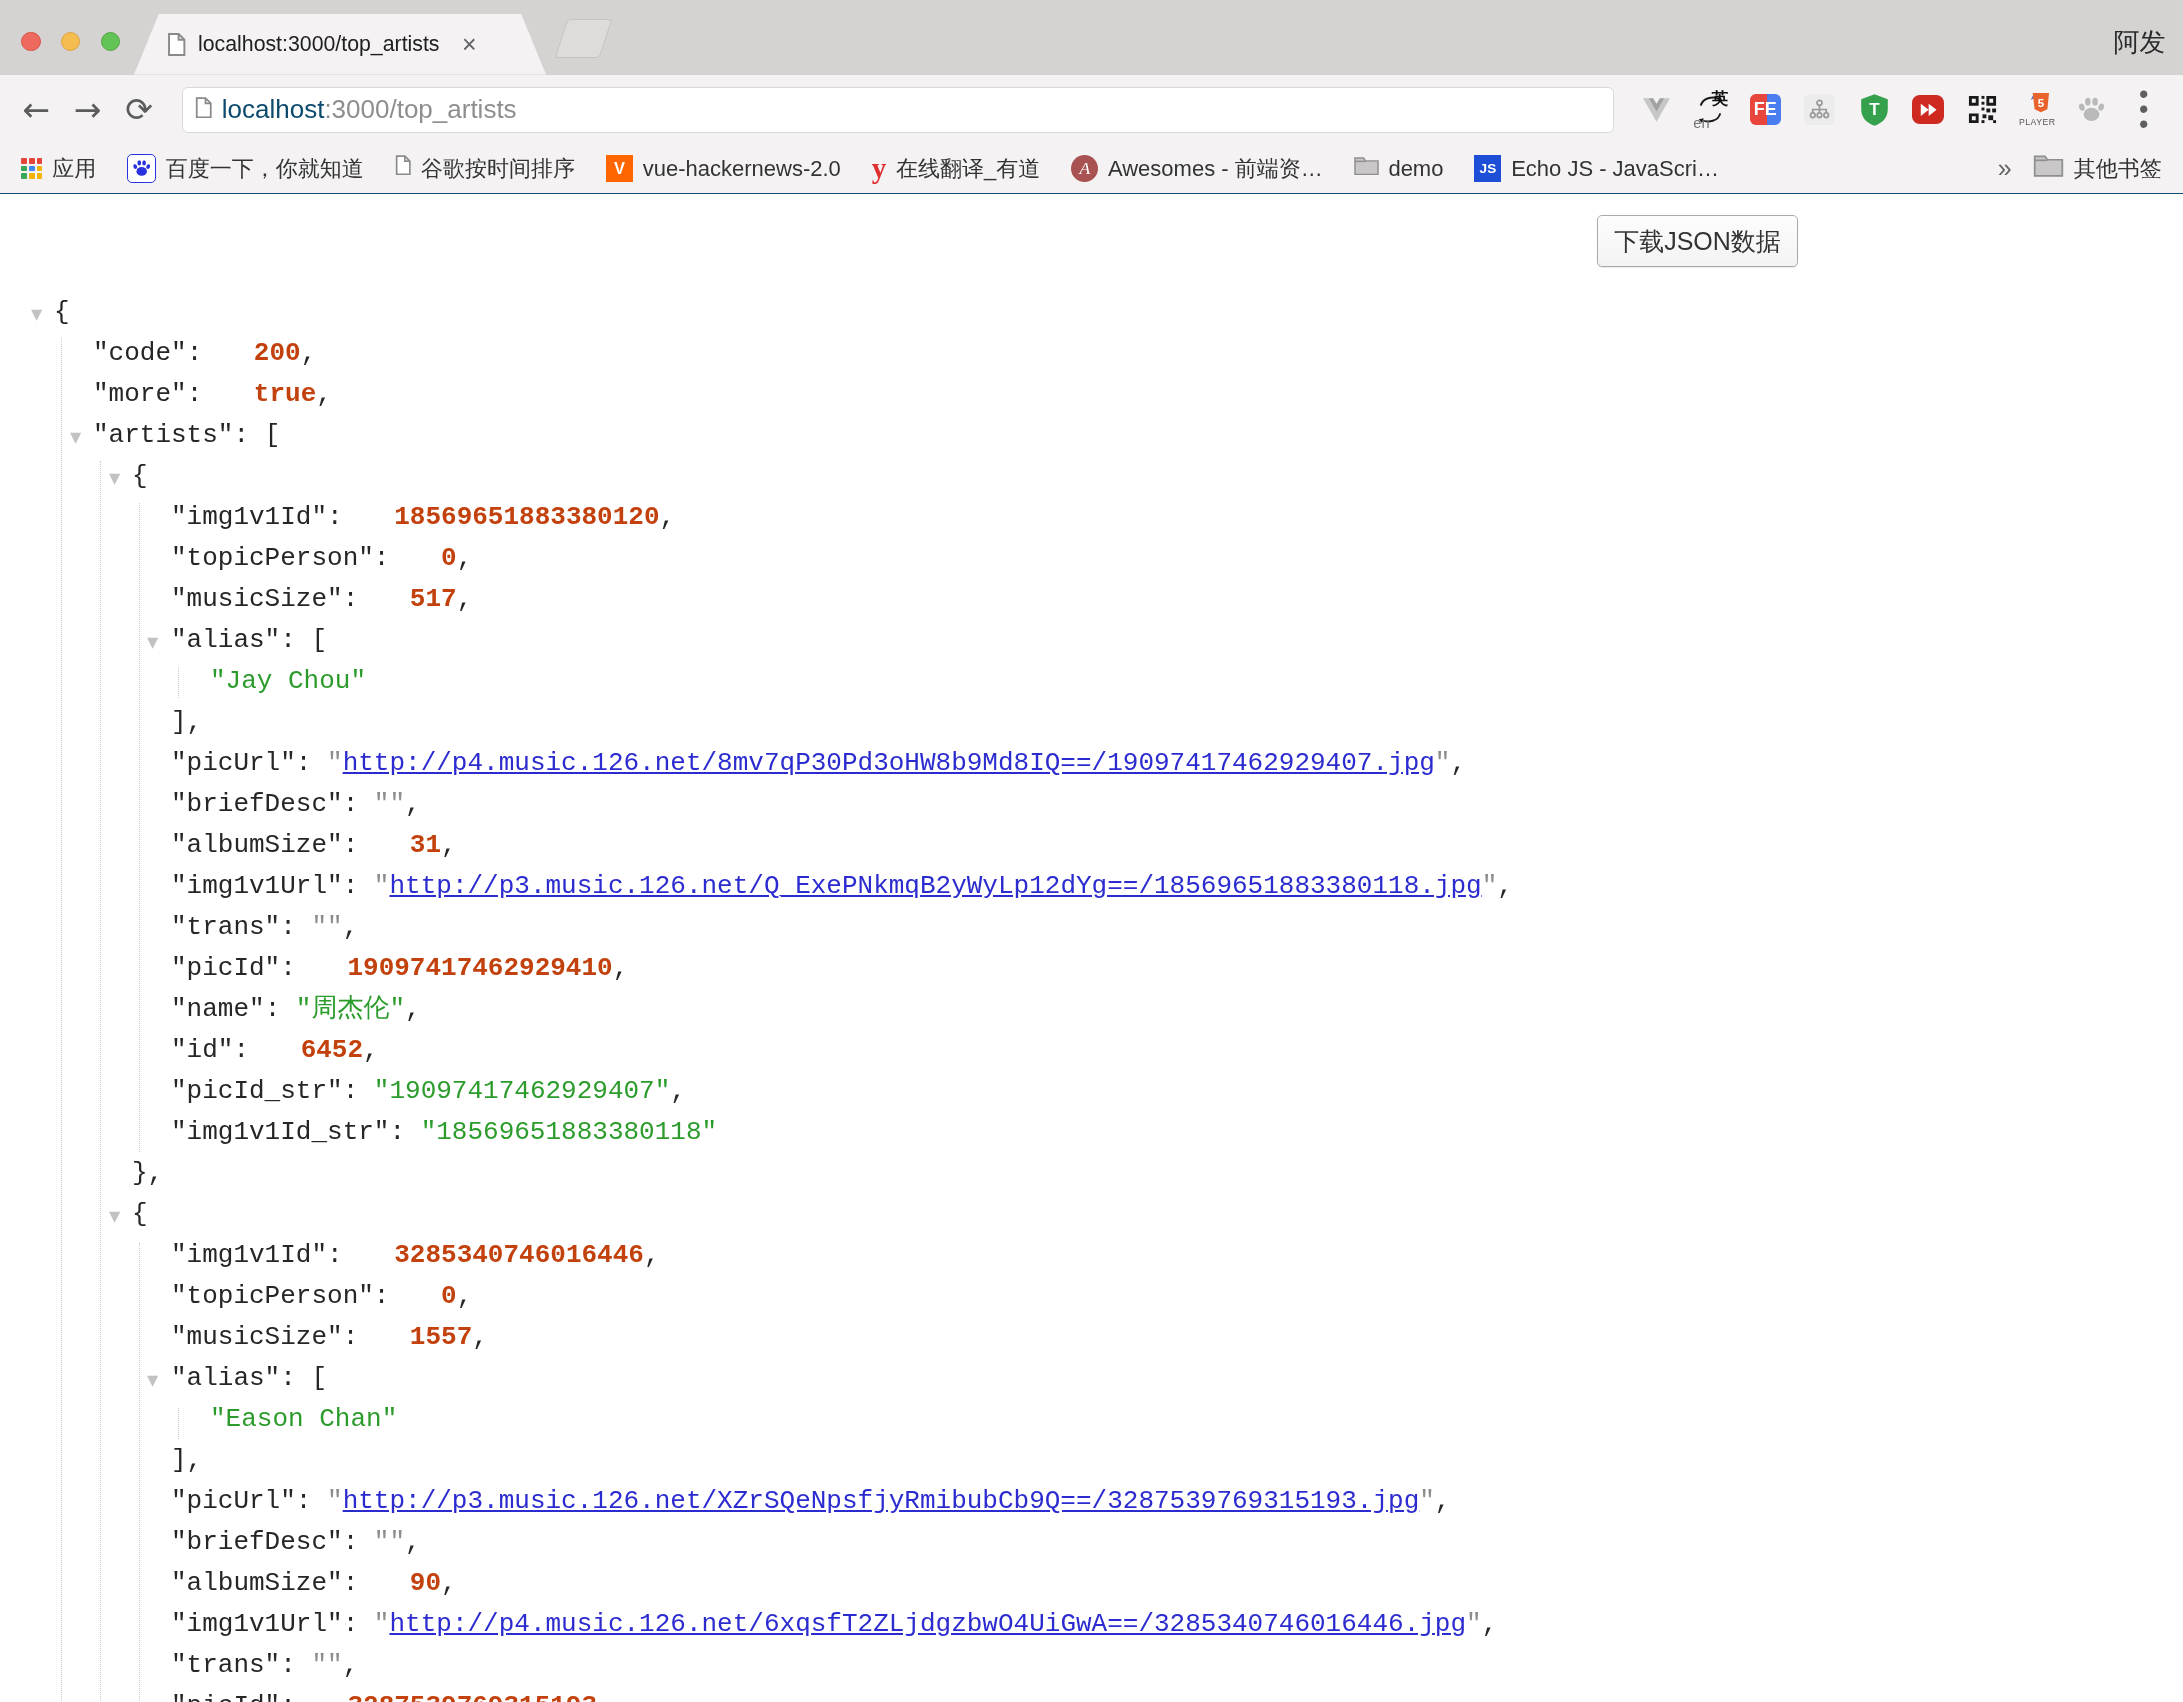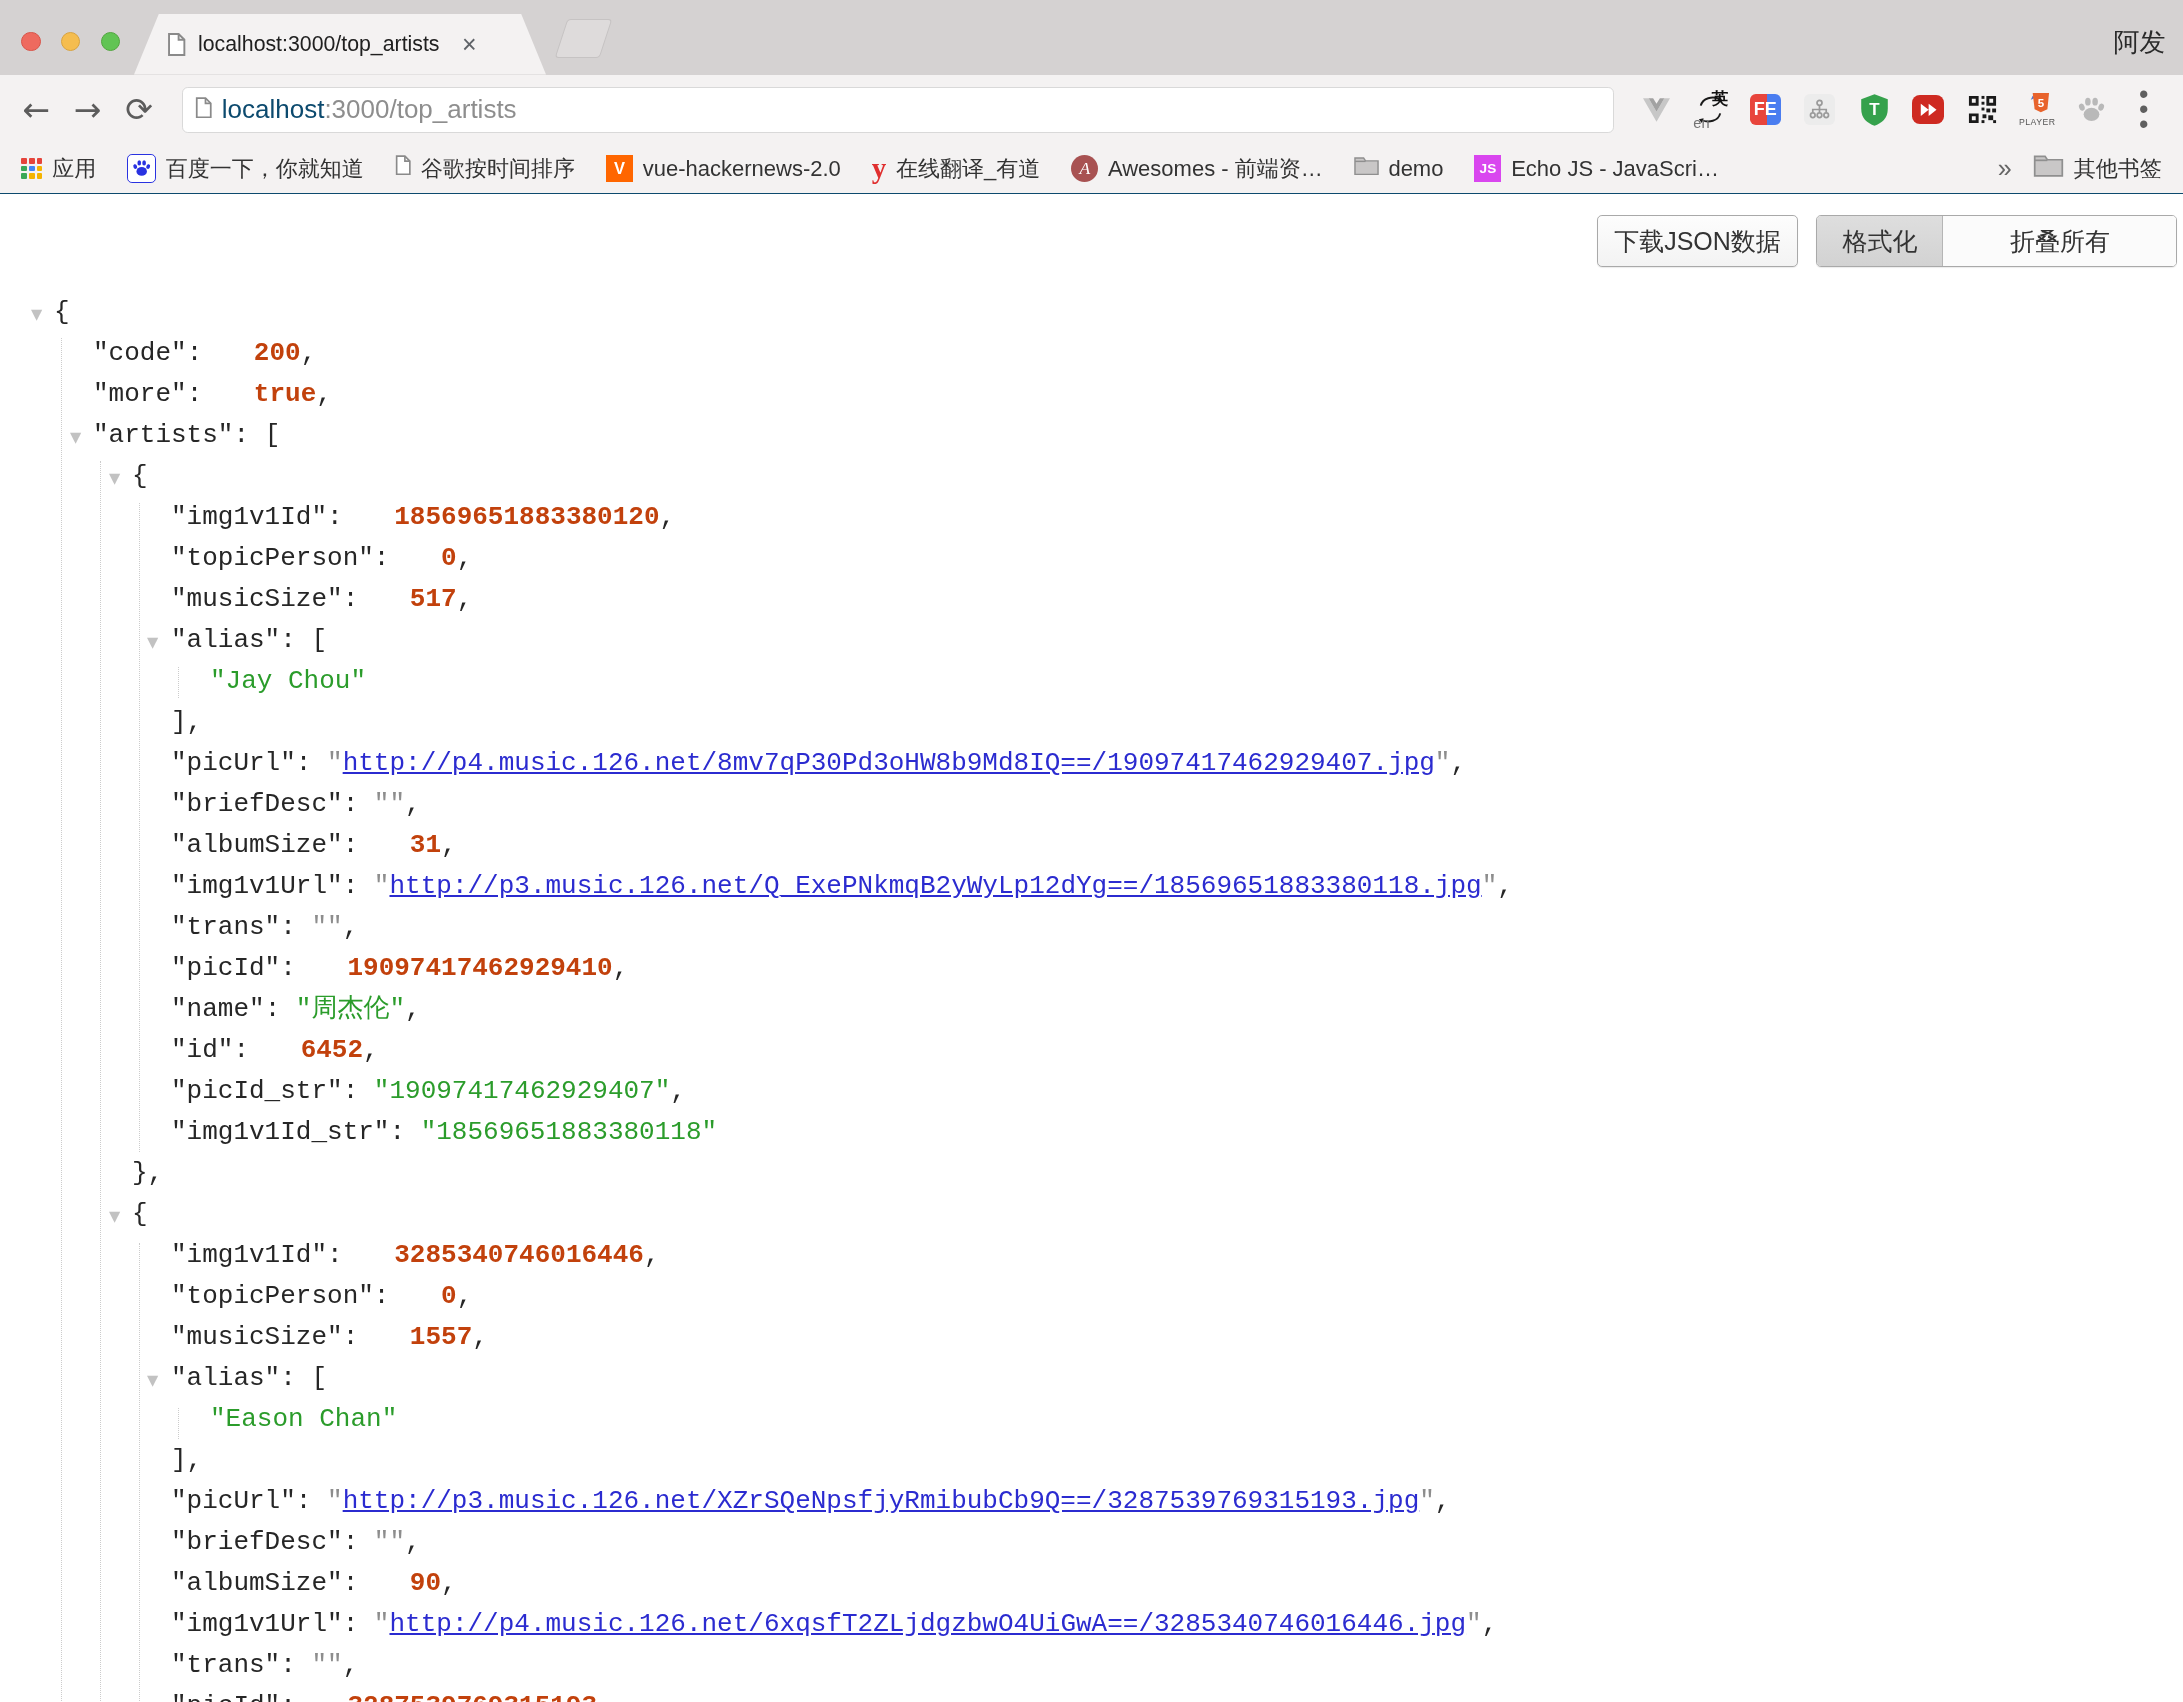--- a/index.html
+++ b/index.html
@@ -70,7 +70,7 @@
   .aw-circle { width:27px; height:27px; border-radius:50%; background:#a85252; color:#fff;
                font-family:"Liberation Serif",serif; font-style:italic; font-size:17.5px;
                display:flex; align-items:center; justify-content:center; }
-  .js-box { width:27px; height:27px; background:#d946ef; color:#fff; font-weight:bold;
+  .js-box { width:27px; height:27px; background:#1d4ed8; color:#fff; font-weight:bold;
             font-size:13.6px; display:flex; align-items:center; justify-content:center; }
   .bm-right { margin-left:auto; display:flex; align-items:center; gap:21.3px; }
   .chev { font-size:25px; color:#666; }

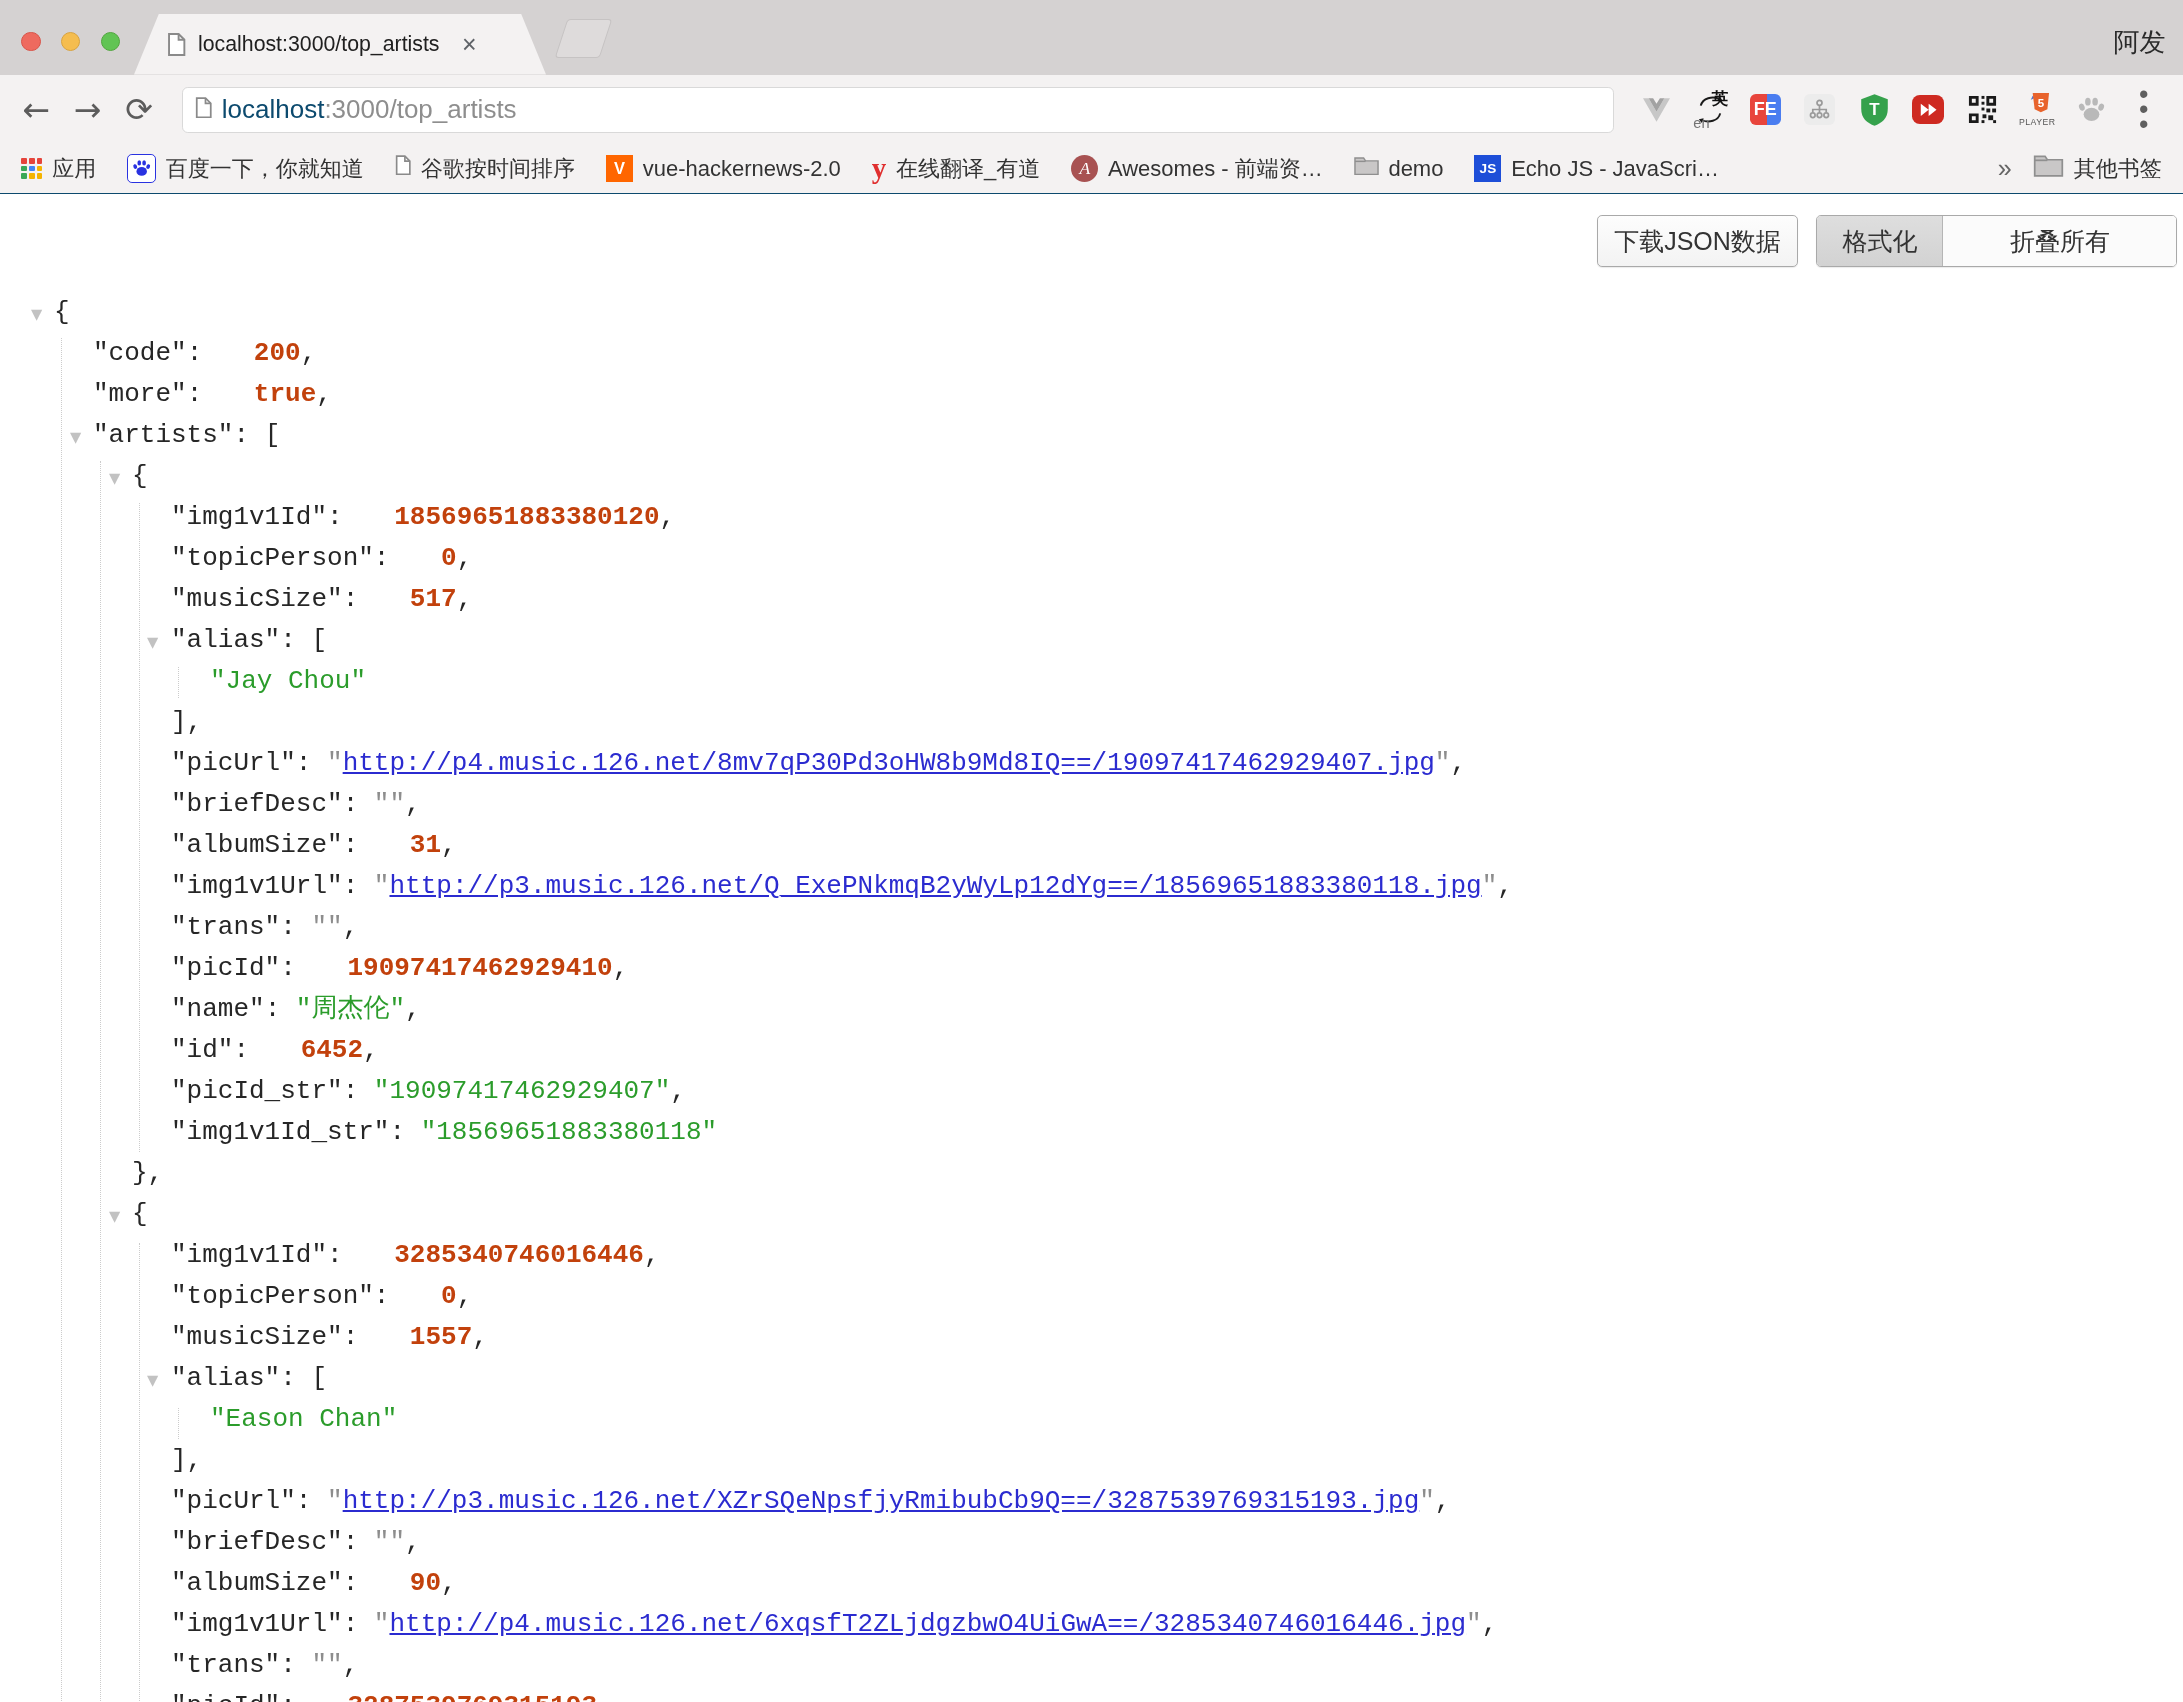--- a/index.html
+++ b/index.html
@@ -310,10 +310,6 @@
 <div class="content">
   <div class="actions">
     <div class="btn btn-download">下载JSON数据</div>
-    <div class="segmented">
-      <div class="btn seg seg-format">格式化</div>
-      <div class="btn seg seg-collapse">折叠所有</div>
-    </div>
   </div>
 
   <div class="json-tree" id="json-tree">

